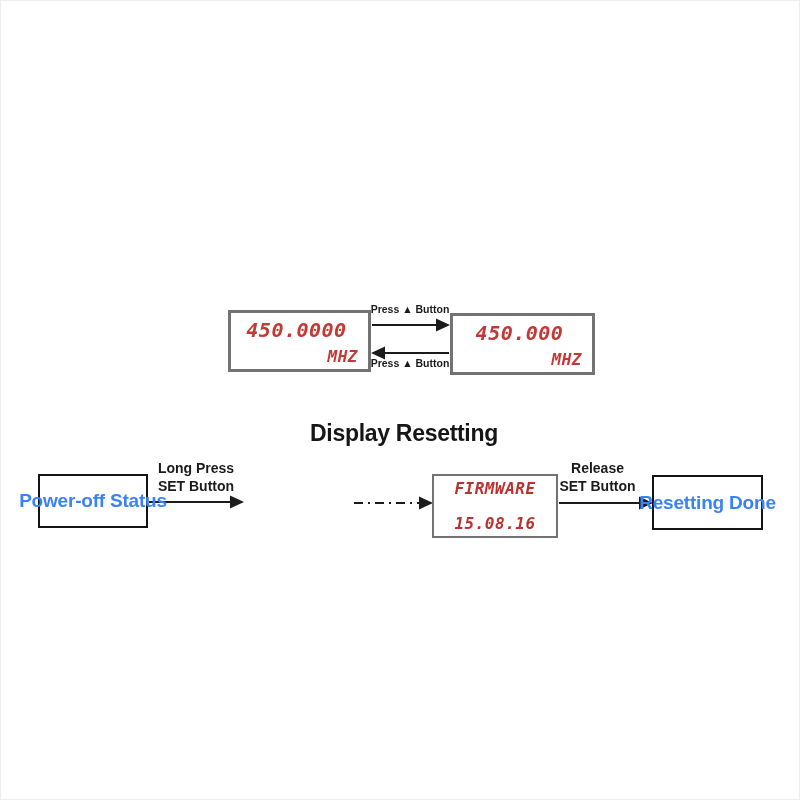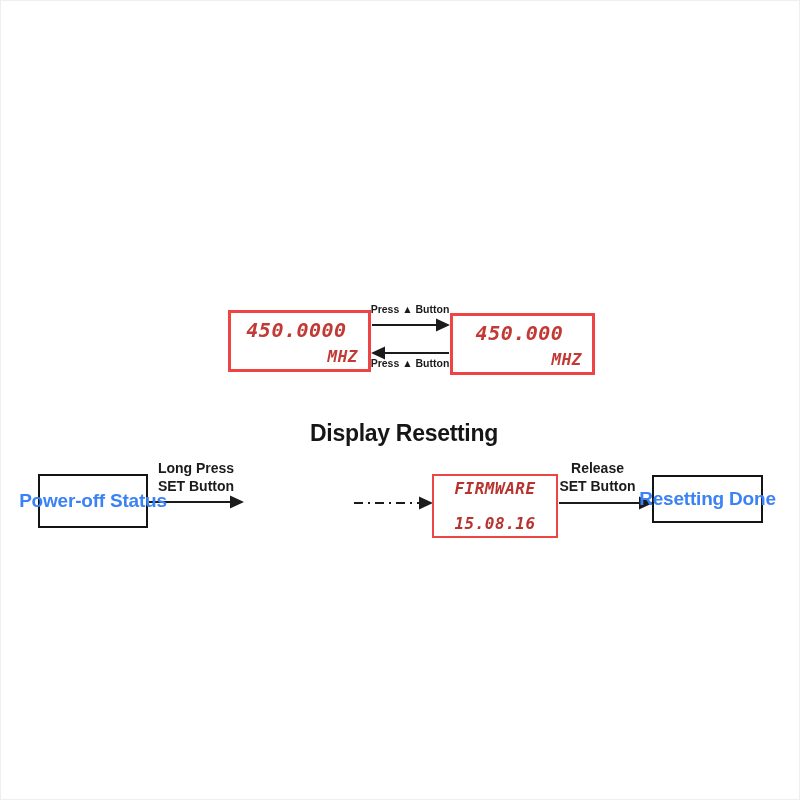--- a/index.html
+++ b/index.html
@@ -26,7 +26,7 @@
   .lcd {
     position:absolute;
     background:#ffffff;
-    border:3px solid #ef4444;
+    border:3px solid #737373;
     box-sizing:border-box;
   }
   .lcd-left  { left:228px; top:310px; width:143px; height:62px; }

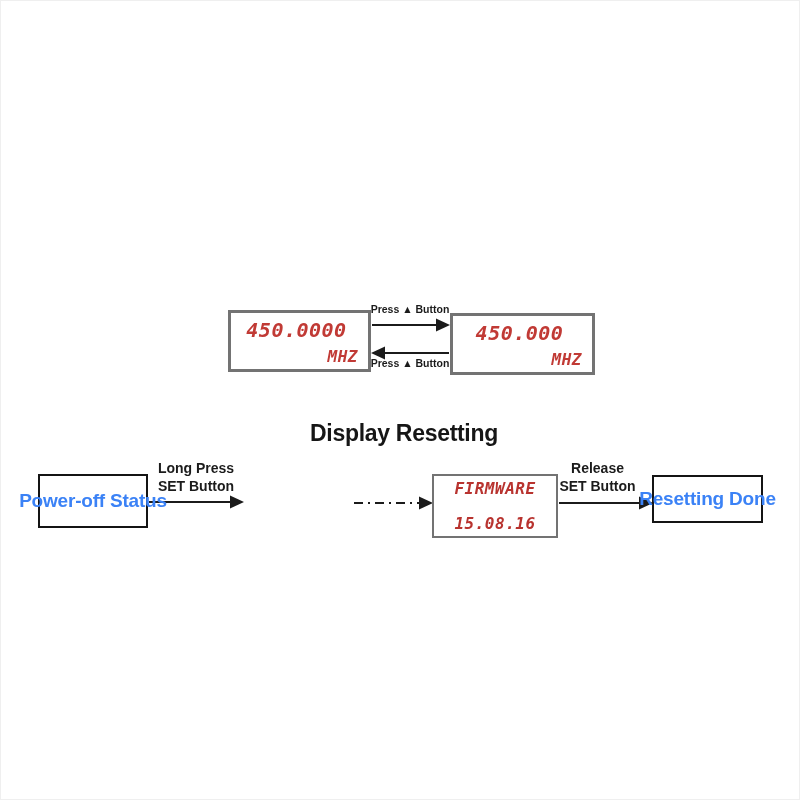--- a/index.html
+++ b/index.html
@@ -74,7 +74,7 @@
   }
   .box-power-off { left:38px;  top:474px; width:110px; height:54px; }
   .box-power-on  { left:242px; top:474px; width:110px; height:55px; }
-  .box-done      { left:652px; top:475px; width:111px; height:48px; }
+  .box-done      { left:652px; top:475px; width:111px; height:55px; }
 
   
   .t-label {

